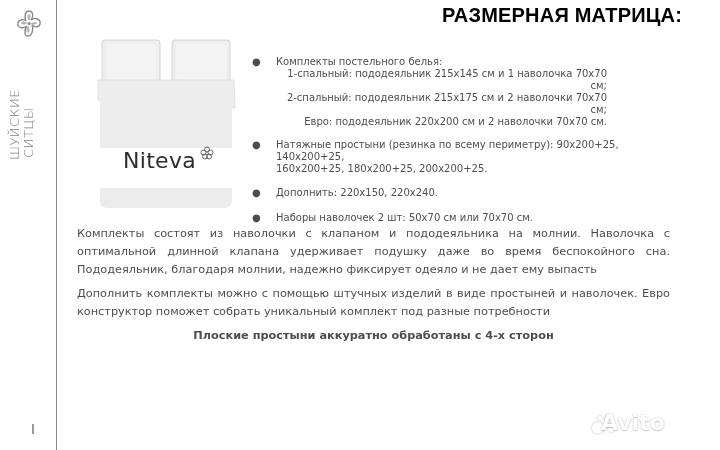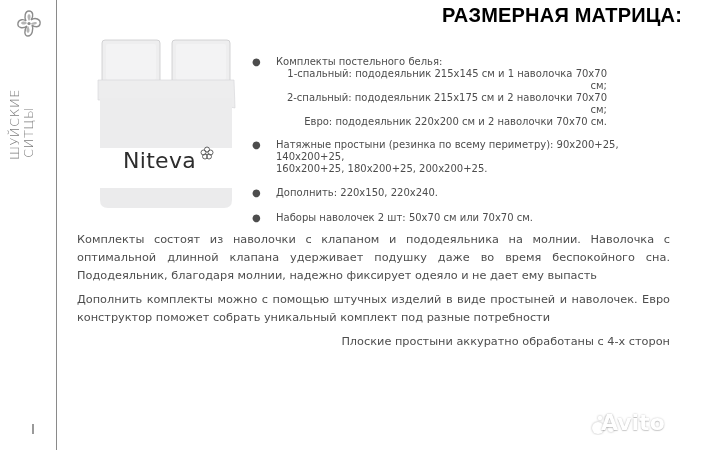--- a/index.html
+++ b/index.html
@@ -41,7 +41,7 @@
     .spec-4 { margin-top: 13px; }
 
     .body { position: absolute; left: 77px; top: 225px; width: 593px; font-size: 11.3px; line-height: 18px; color: #4d4d4d; }
-    .body p { margin: 6px 0 6px 0; text-align: justify; }
+    .body p { margin: 0 0 6px 0; text-align: justify; }
     .body p.last-left { text-align: right; }
 
     .watermark {

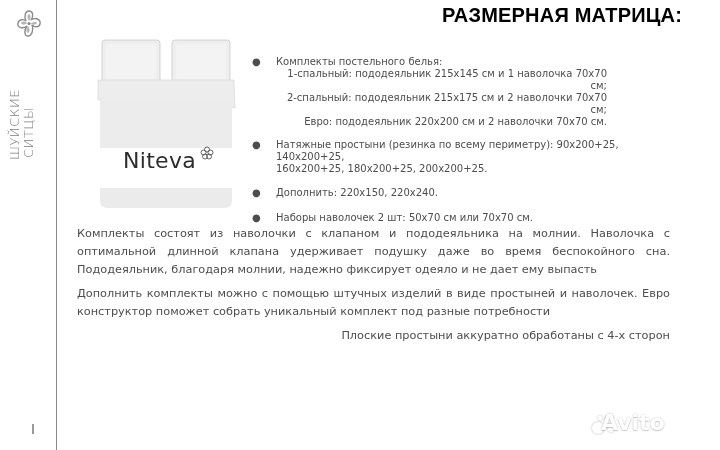--- a/index.html
+++ b/index.html
@@ -42,7 +42,7 @@
 
     .body { position: absolute; left: 77px; top: 225px; width: 593px; font-size: 11.3px; line-height: 18px; color: #4d4d4d; }
     .body p { margin: 0 0 6px 0; text-align: justify; }
-    .body p.last-left { text-align: right; }
+    .body p.last-left { text-align: center; font-weight: bold; }
 
     .watermark {
       position: absolute; left: 601px; top: 410px;

